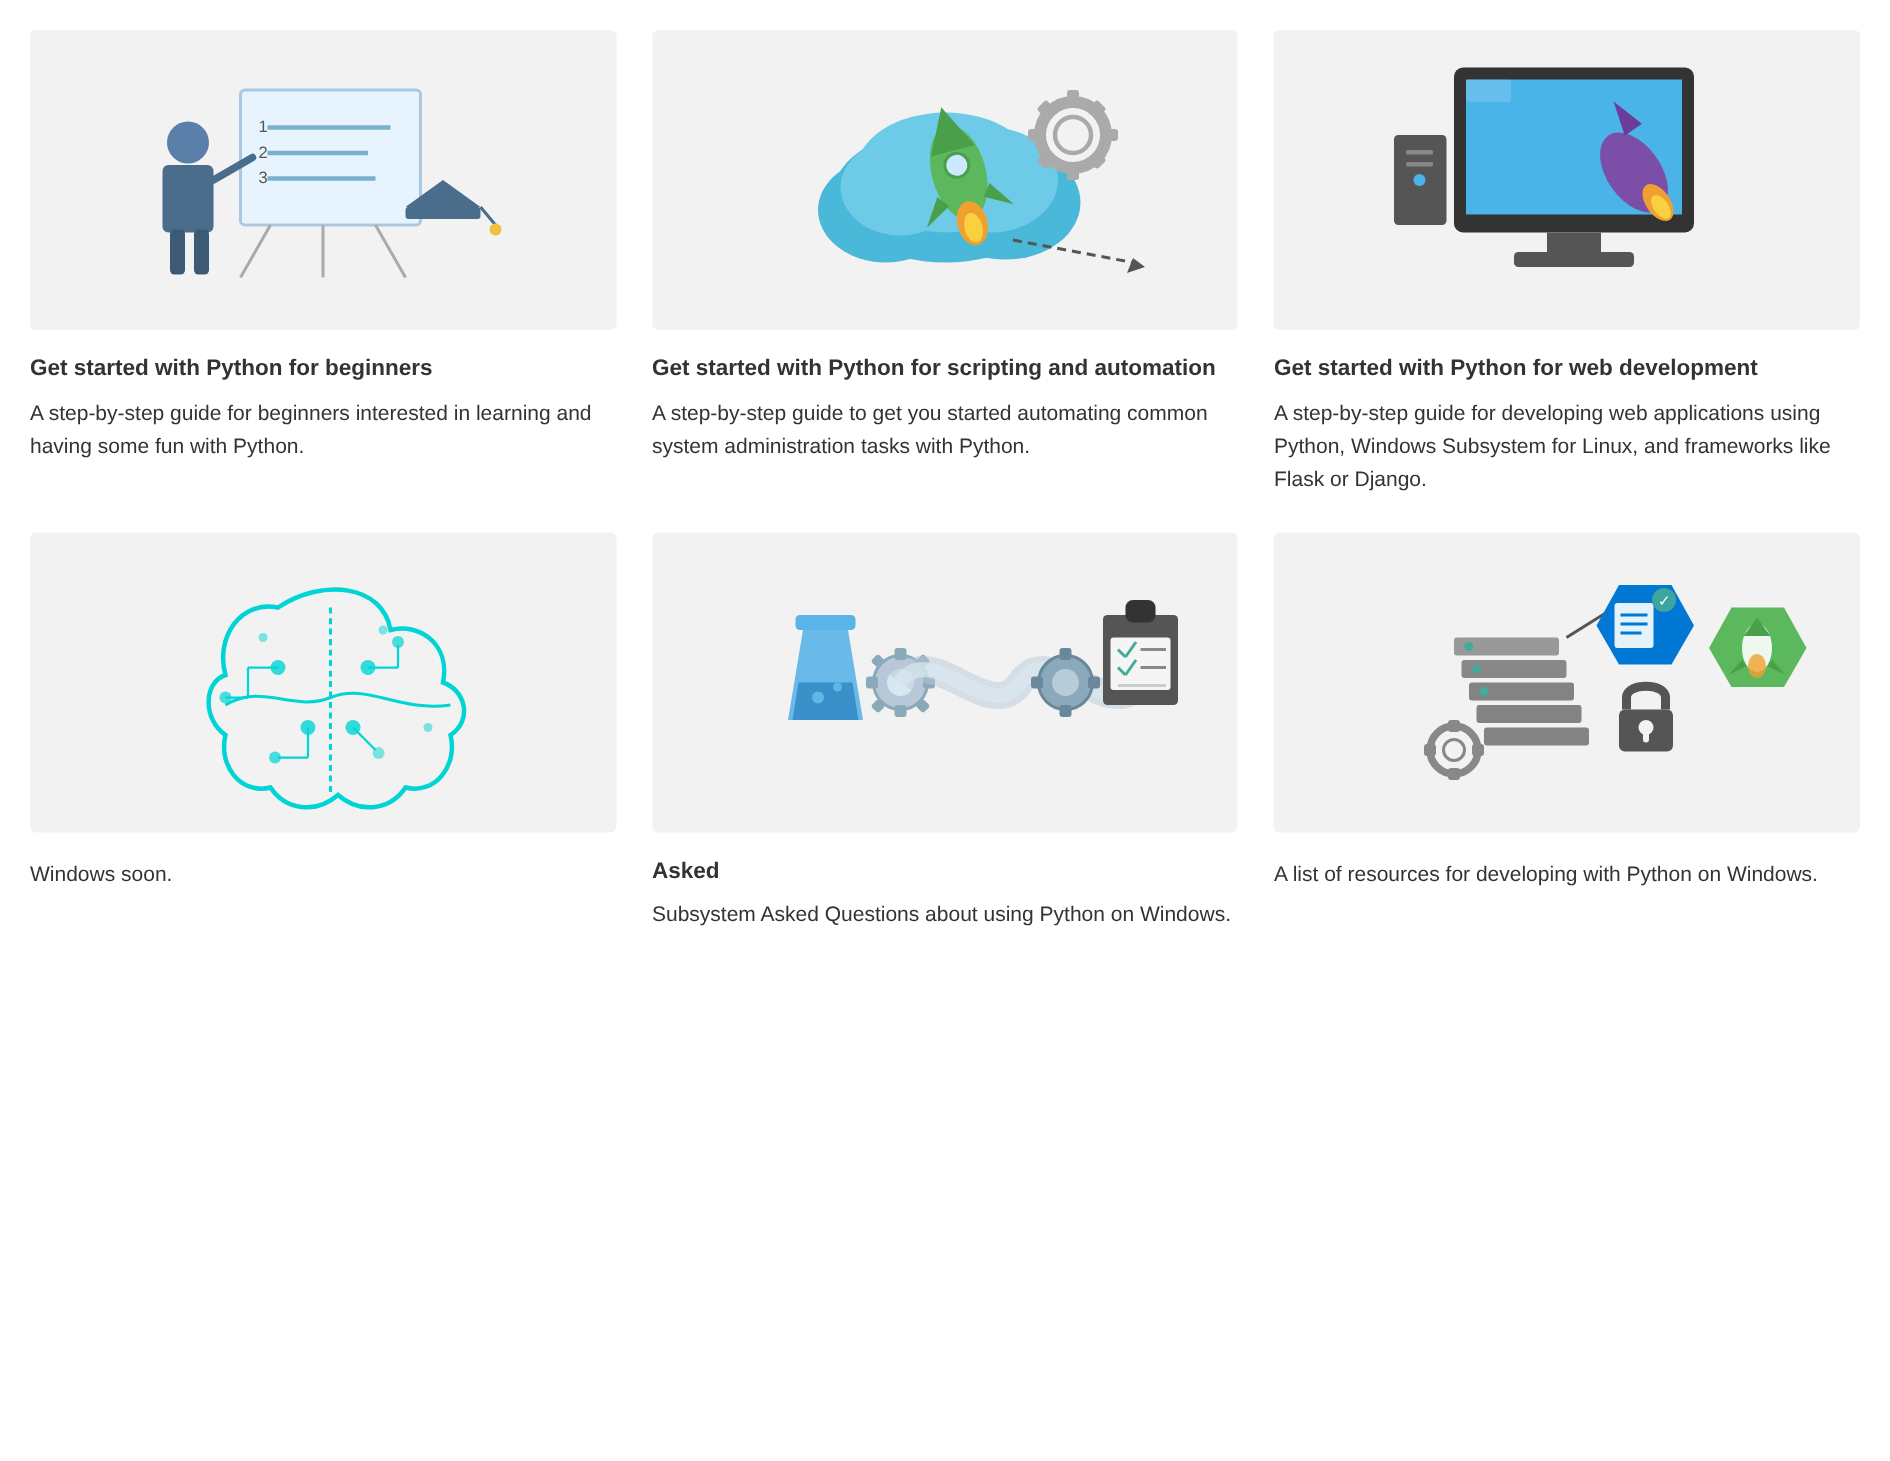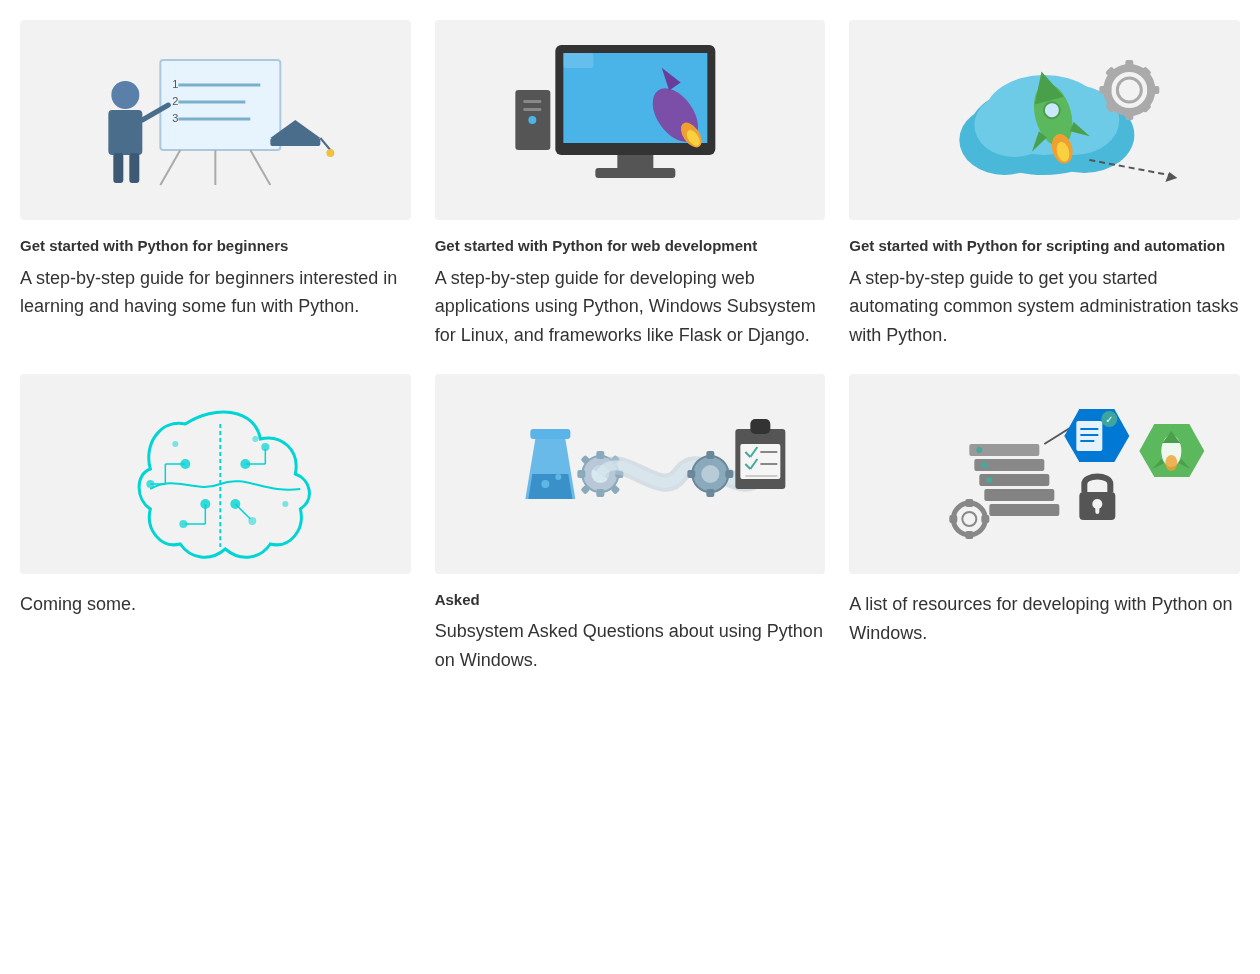--- a/index.html
+++ b/index.html
@@ -93,34 +93,6 @@
         <svg viewBox="0 0 370 200" xmlns="http://www.w3.org/2000/svg">
     <rect width="370" height="200" fill="#f2f2f2"></rect>
 
-    <rect x="110" y="25" width="160" height="110" rx="6" fill="#333"></rect>
-    <rect x="118" y="33" width="144" height="90" fill="#4ab3e8"></rect>
-
-    <rect x="172" y="135" width="36" height="15" fill="#555"></rect>
-    <rect x="150" y="148" width="80" height="10" rx="3" fill="#555"></rect>
-
-    <rect x="70" y="70" width="35" height="60" rx="3" fill="#555"></rect>
-    <rect x="78" y="80" width="18" height="3" rx="1" fill="#888"></rect>
-    <rect x="78" y="88" width="18" height="3" rx="1" fill="#888"></rect>
-    <circle cx="87" cy="100" r="4" fill="#4ab3e8"></circle>
-
-    <ellipse cx="230" cy="95" rx="18" ry="30" fill="#7b4fa8" transform="rotate(-35,230,95)"></ellipse>
-    <polygon points="218,68 225,45 232,68" fill="#6a3d9a" transform="rotate(-35,225,60)"></polygon>
-
-    <ellipse cx="246" cy="115" rx="8" ry="14" fill="#f0a030" transform="rotate(-35,246,115)"></ellipse>
-    <ellipse cx="248" cy="118" rx="5" ry="9" fill="#f8d040" transform="rotate(-35,248,118)"></ellipse>
-
-    <rect x="118" y="33" width="30" height="15" fill="rgba(255,255,255,0.15)" rx="2"></rect>
-  </svg>
-      </div>
-      <div class="card-title">Get started with Python for web development</div>
-      <div class="card-desc">A step-by-step guide for developing web applications using Python, Windows Subsystem for Linux, and frameworks like Flask or Django.</div>
-    </div>
-    <div class="card">
-      <div class="card-image">
-        <svg viewBox="0 0 370 200" xmlns="http://www.w3.org/2000/svg">
-    <rect width="370" height="200" fill="#f2f2f2"></rect>
-
     <ellipse cx="185" cy="110" rx="75" ry="45" fill="#4ab8d8"></ellipse>
     <ellipse cx="145" cy="120" rx="45" ry="35" fill="#4ab8d8"></ellipse>
     <ellipse cx="225" cy="115" rx="50" ry="38" fill="#4ab8d8"></ellipse>
@@ -161,6 +133,34 @@
       </div>
       <div class="card-title">Get started with Python for scripting and automation</div>
       <div class="card-desc">A step-by-step guide to get you started automating common system administration tasks with Python.</div>
+    </div>
+    <div class="card">
+      <div class="card-image">
+        <svg viewBox="0 0 370 200" xmlns="http://www.w3.org/2000/svg">
+    <rect width="370" height="200" fill="#f2f2f2"></rect>
+
+    <rect x="110" y="25" width="160" height="110" rx="6" fill="#333"></rect>
+    <rect x="118" y="33" width="144" height="90" fill="#4ab3e8"></rect>
+
+    <rect x="172" y="135" width="36" height="15" fill="#555"></rect>
+    <rect x="150" y="148" width="80" height="10" rx="3" fill="#555"></rect>
+
+    <rect x="70" y="70" width="35" height="60" rx="3" fill="#555"></rect>
+    <rect x="78" y="80" width="18" height="3" rx="1" fill="#888"></rect>
+    <rect x="78" y="88" width="18" height="3" rx="1" fill="#888"></rect>
+    <circle cx="87" cy="100" r="4" fill="#4ab3e8"></circle>
+
+    <ellipse cx="230" cy="95" rx="18" ry="30" fill="#7b4fa8" transform="rotate(-35,230,95)"></ellipse>
+    <polygon points="218,68 225,45 232,68" fill="#6a3d9a" transform="rotate(-35,225,60)"></polygon>
+
+    <ellipse cx="246" cy="115" rx="8" ry="14" fill="#f0a030" transform="rotate(-35,246,115)"></ellipse>
+    <ellipse cx="248" cy="118" rx="5" ry="9" fill="#f8d040" transform="rotate(-35,248,118)"></ellipse>
+
+    <rect x="118" y="33" width="30" height="15" fill="rgba(255,255,255,0.15)" rx="2"></rect>
+  </svg>
+      </div>
+      <div class="card-title">Get started with Python for web development</div>
+      <div class="card-desc">A step-by-step guide for developing web applications using Python, Windows Subsystem for Linux, and frameworks like Flask or Django.</div>
     </div>
     <div class="card">
       <div class="card-image">

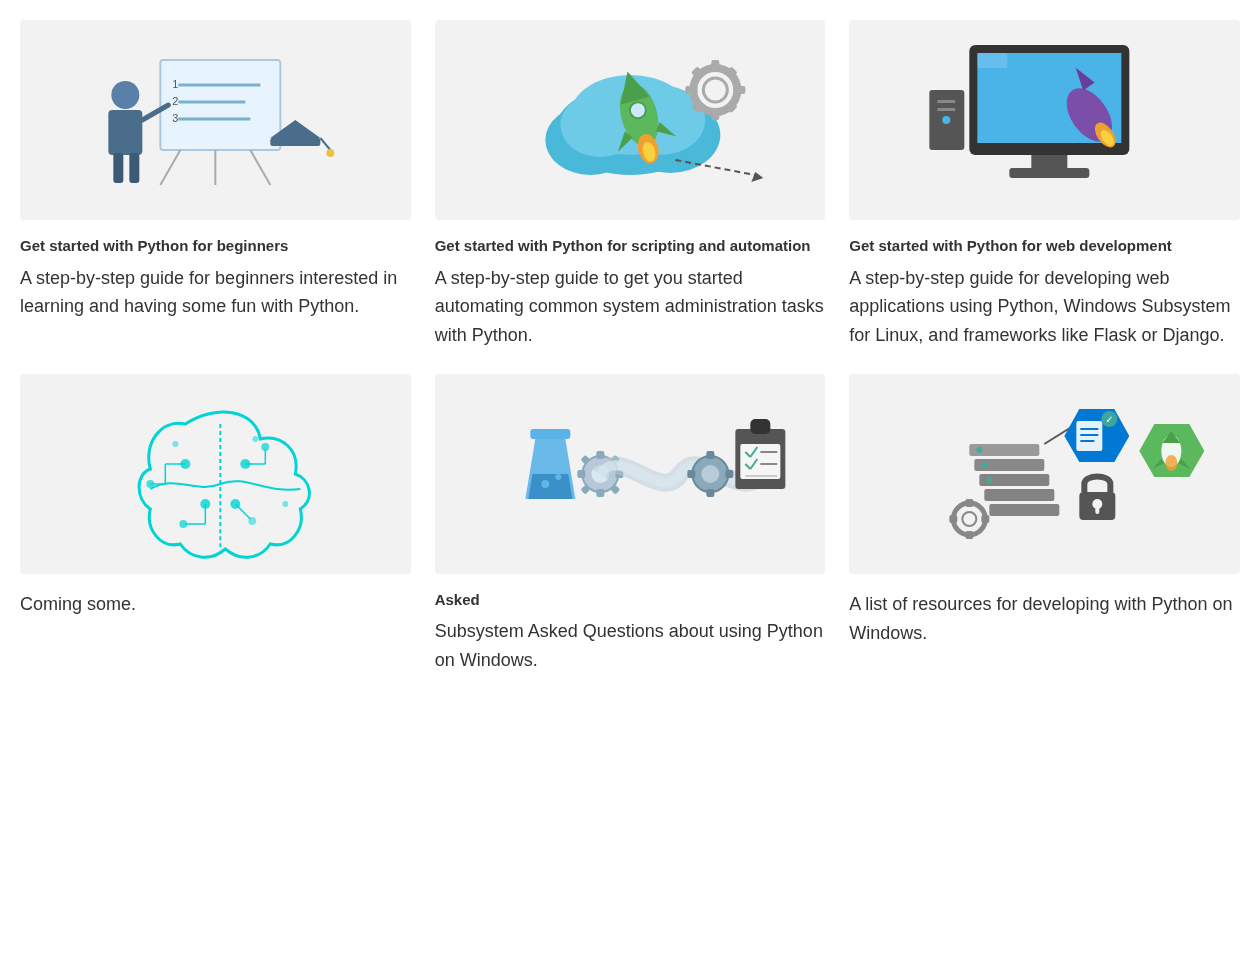--- a/index.html
+++ b/index.html
@@ -41,7 +41,7 @@
       line-height: 1.3;
     }
     .card-desc {
-      font-size: 18px;
+      font-size: 14px;
       line-height: 1.6;
       color: #333;
     }

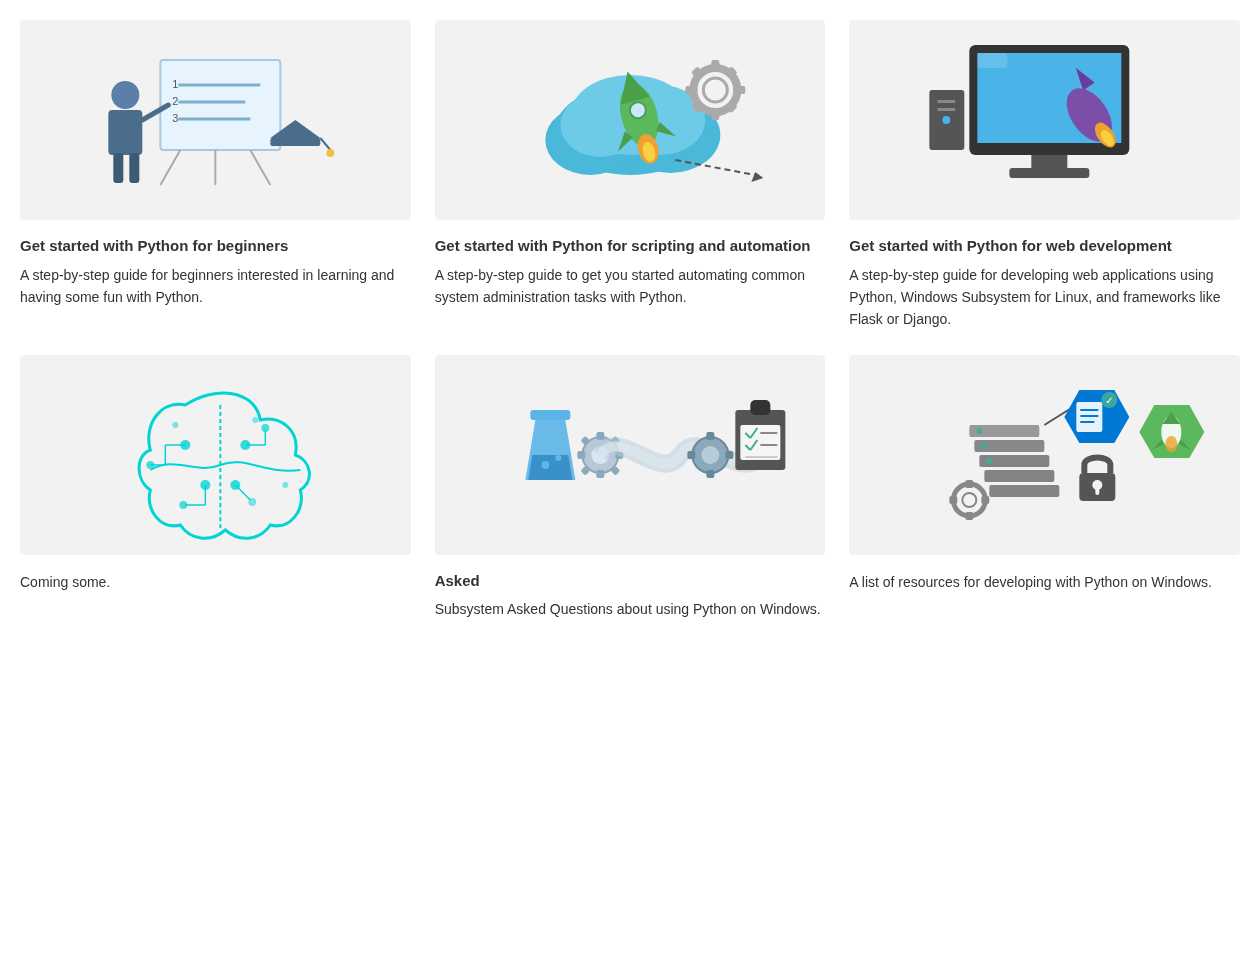--- a/index.html
+++ b/index.html
@@ -200,7 +200,7 @@
     </g>
   </svg>
       </div>
-      <div class="card-desc">Coming some.</div>
+      <div class="card-desc">Windows soon.</div>
     </div>
     <div class="card">
       <div class="card-image">

